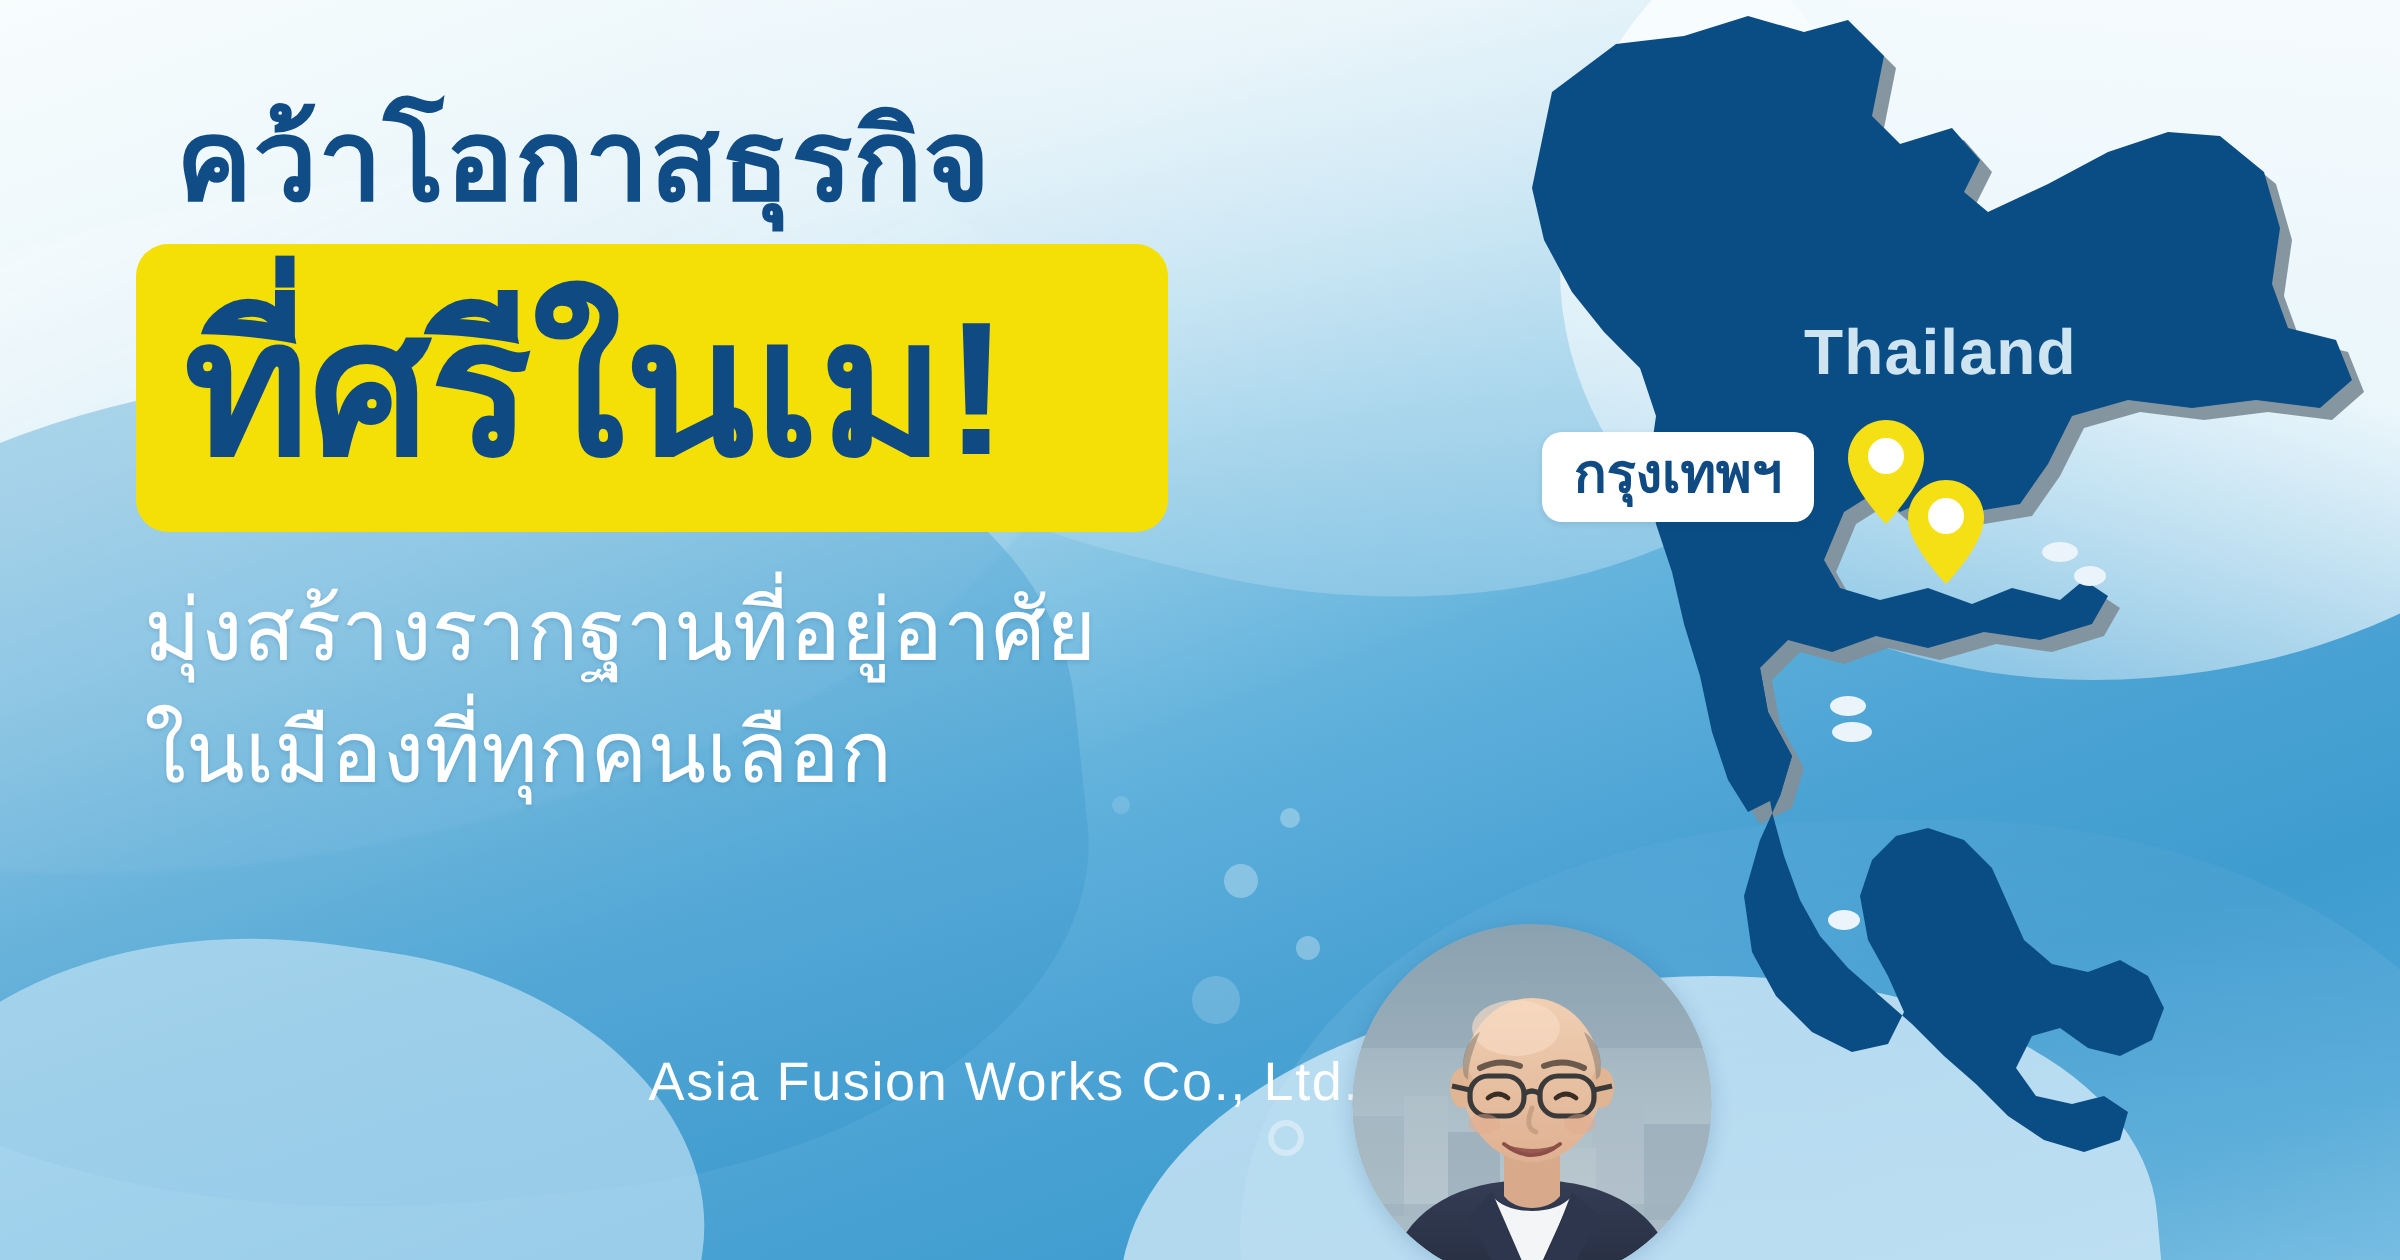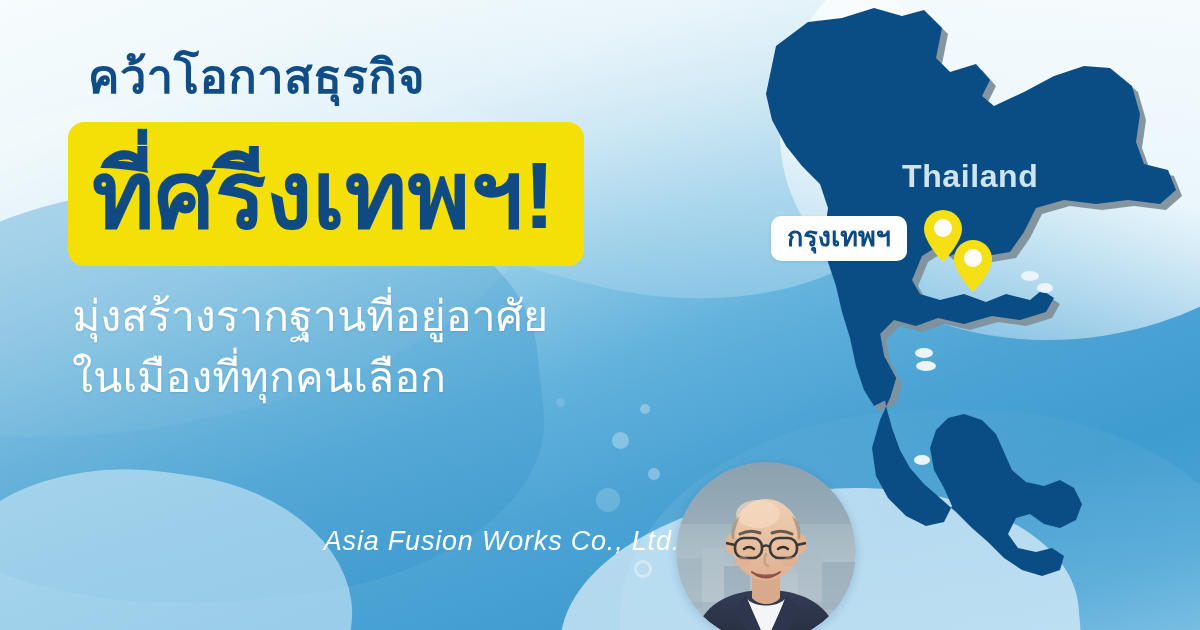--- a/index.html
+++ b/index.html
@@ -95,7 +95,7 @@
   }
   .headline-top {
     position:absolute; left:88px; top:52px;
-    font-size:47px; font-weight:700; color:#104c86;
+    font-size:57px; font-weight:700; color:#104c86;
     letter-spacing:.5px; line-height:1.05;
     white-space:nowrap;
   }

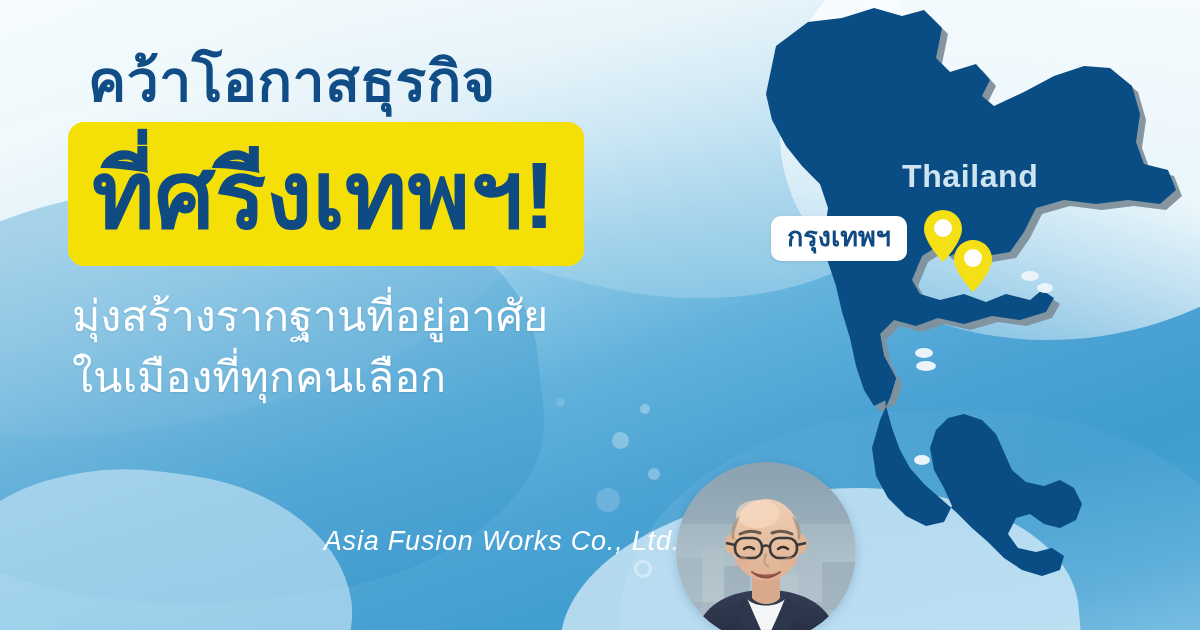--- a/index.html
+++ b/index.html
@@ -264,7 +264,7 @@
     <div class="headline-top">คว้าโอกาสธุรกิจ</div>
 
     <div class="highlight-box"></div>
-    <div class="highlight-text">ที่ศรีงเทพฯ!</div>
+    <div class="highlight-text">ที่ศรีในเม!</div>
 
     <div class="body-lines">
       <div>มุ่งสร้างรากฐานที่อยู่อาศัย</div>

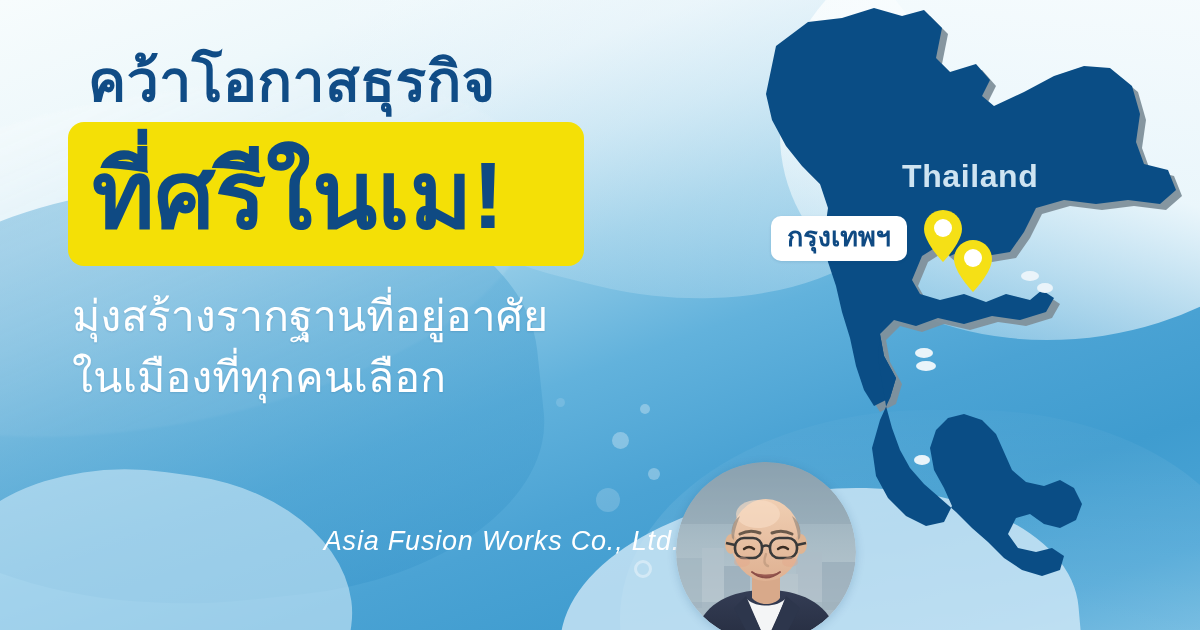--- a/index.html
+++ b/index.html
@@ -125,7 +125,6 @@
     text-align:right; color:#ffffff;
     font-size:27px; font-weight:400; line-height:1.42;
     letter-spacing:.8px;
-    font-style:italic;
   }
   .signature .name { letter-spacing:1.4px; }
 

